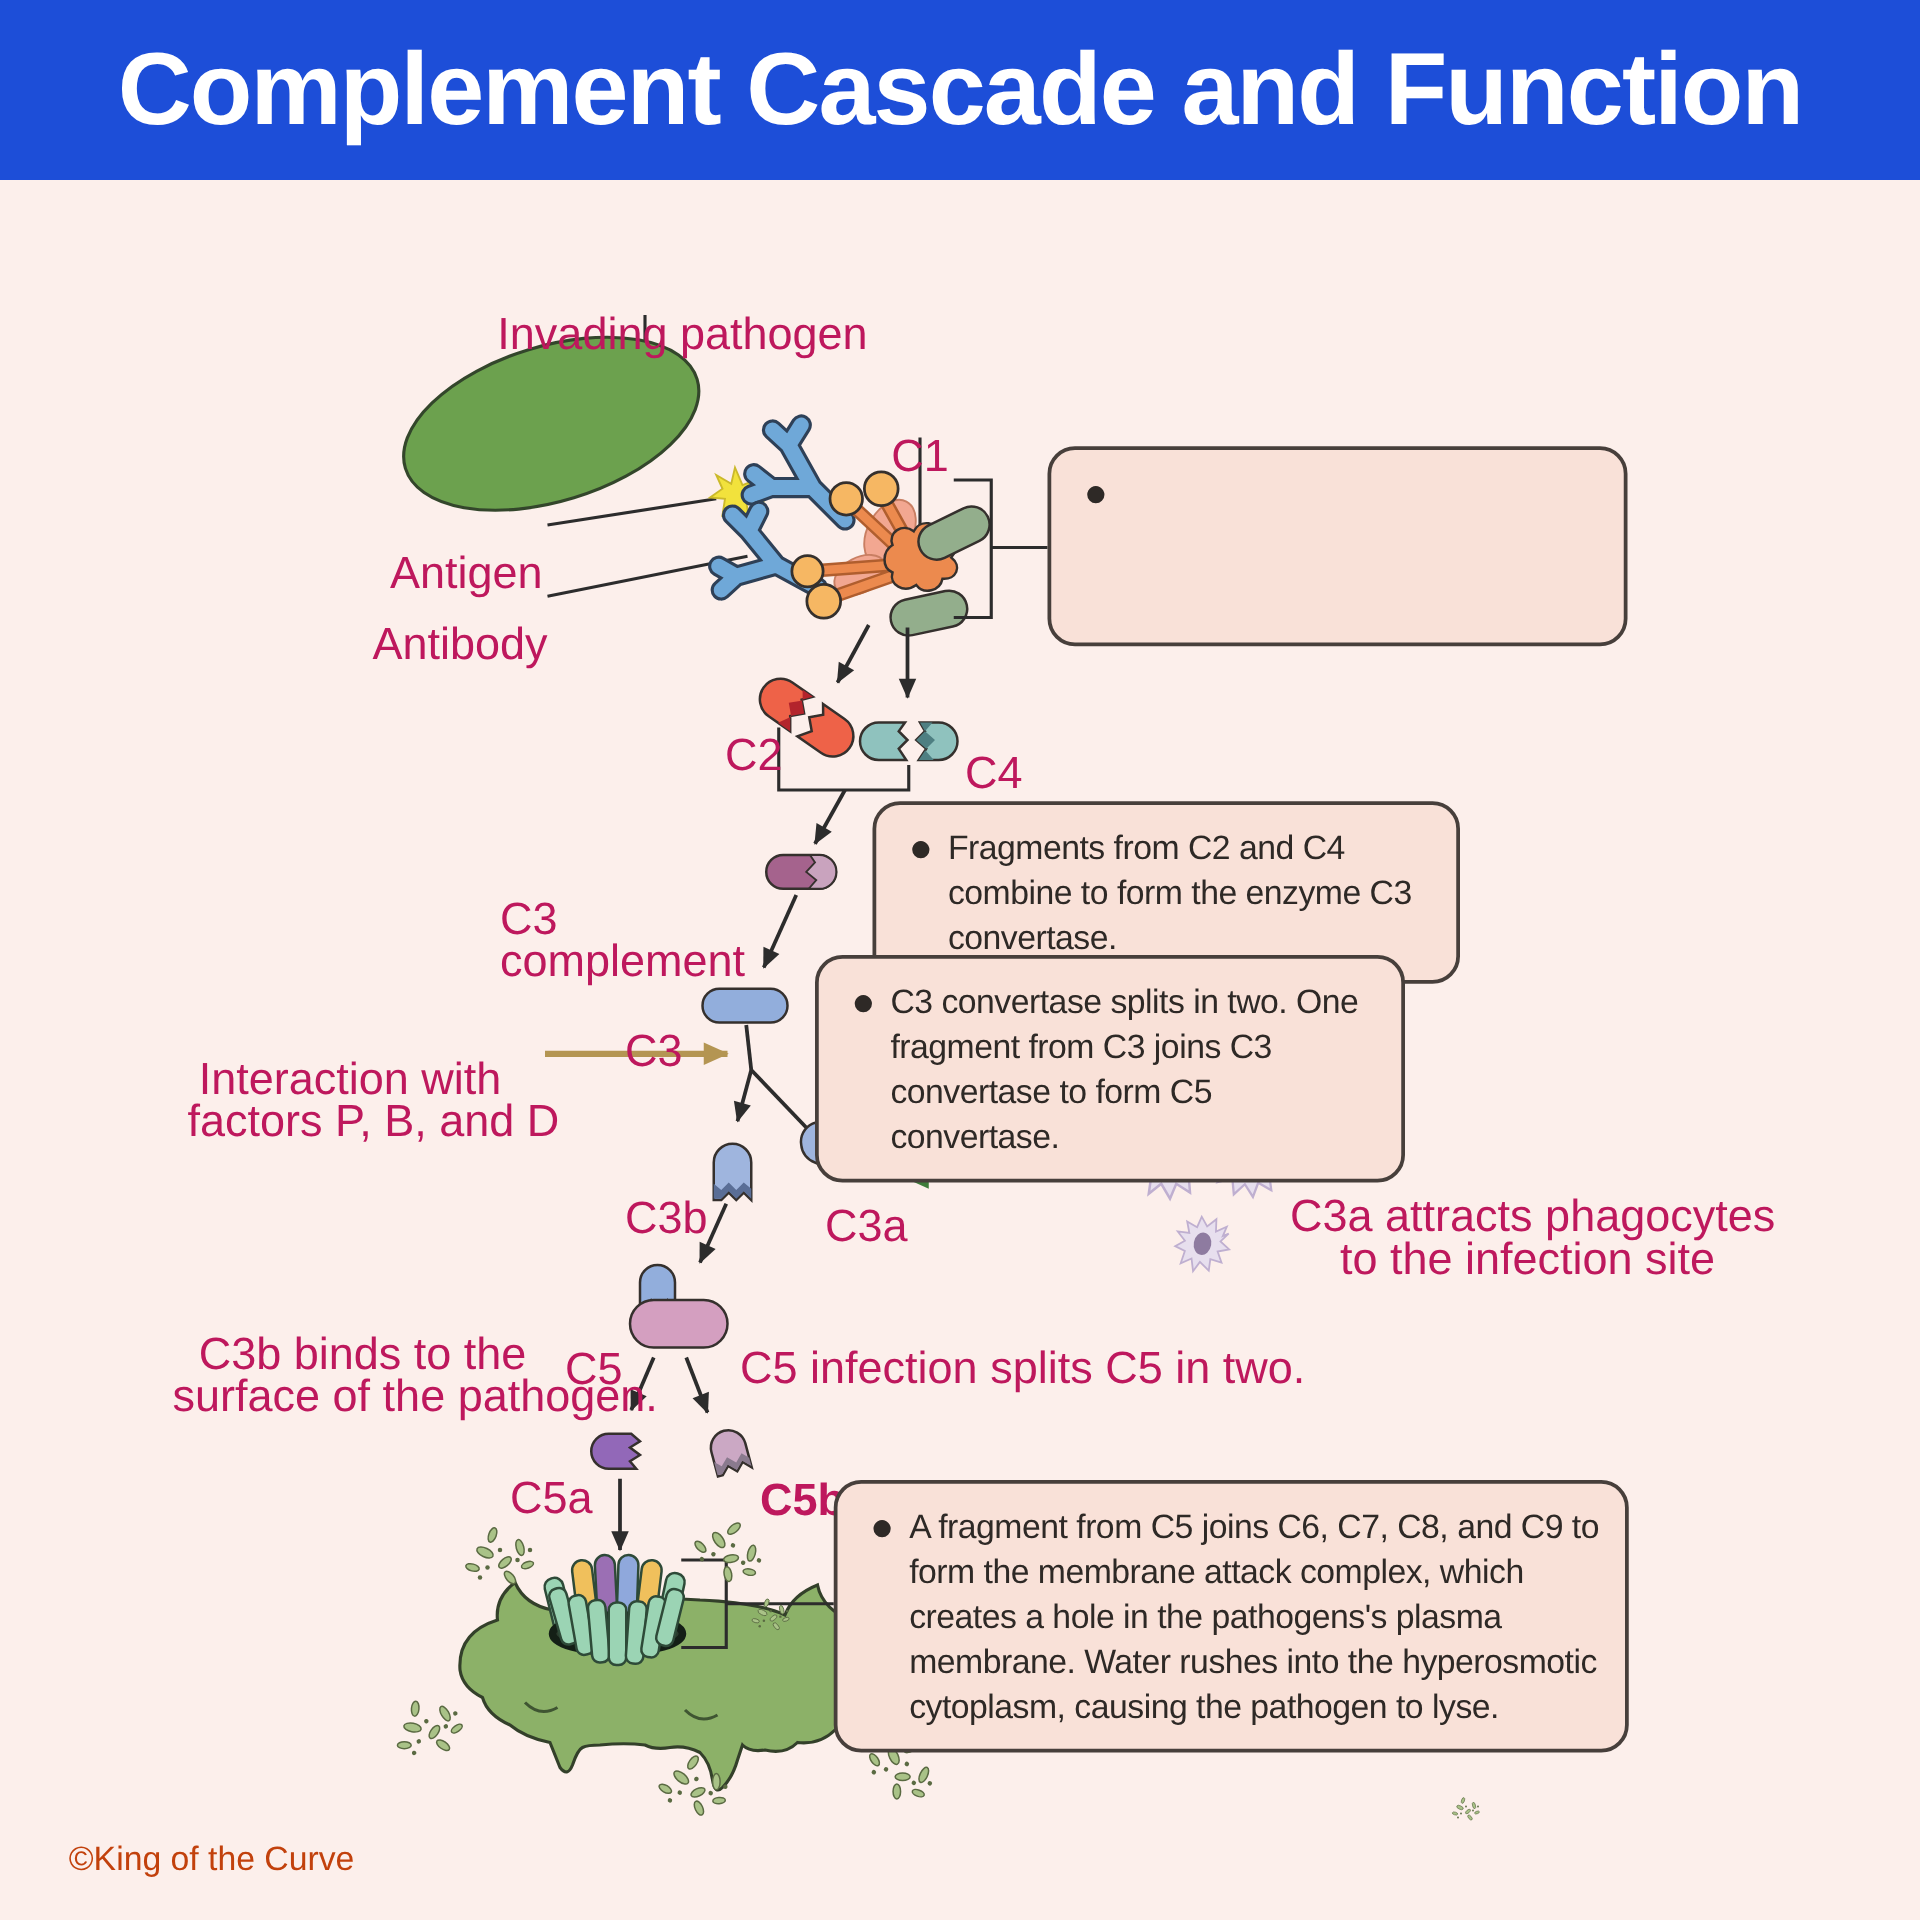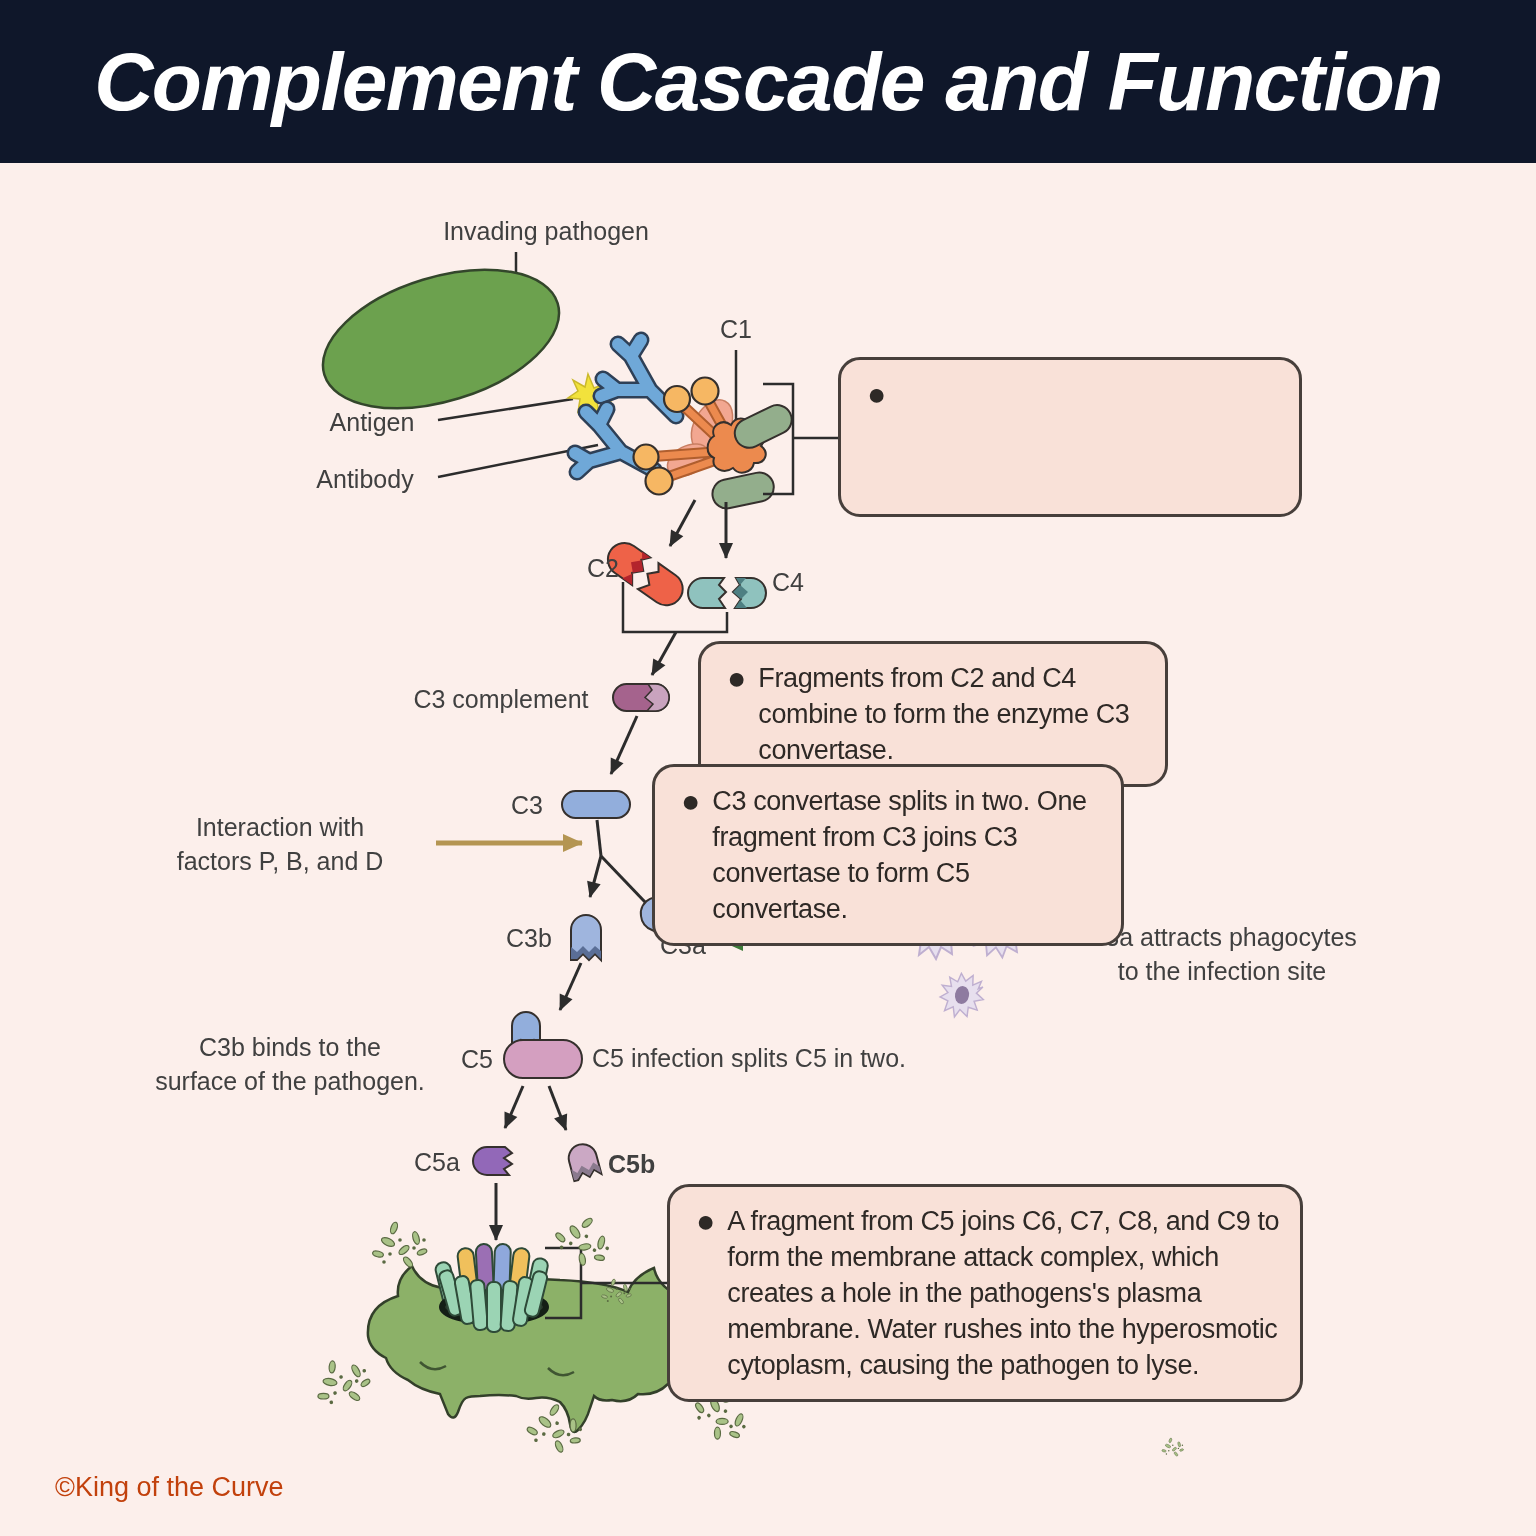--- a/index.html
+++ b/index.html
@@ -5,8 +5,8 @@
   html,body{margin:0;padding:0;}
   body{width:1536px;height:1536px;position:relative;background:#FCEFEB;
        font-family:"Liberation Sans",sans-serif;color:#2E2926;overflow:hidden;}
-  .header{position:absolute;left:0;top:0;width:1536px;height:163px;background:#0f172a;
-          display:flex;align-items:center;justify-content:center;font-style:italic;}
+  .header{position:absolute;left:0;top:0;width:1536px;height:144px;background:#1d4ed8;
+          display:flex;align-items:center;justify-content:center;}
   .title{color:#FFFFFF;font-size:82px;font-weight:bold;letter-spacing:-1.5px;white-space:nowrap;}
   svg.art{position:absolute;left:0;top:0;width:1536px;height:1536px;}
   .lbl{position:absolute;font-size:25px;line-height:34px;color:#404040;}

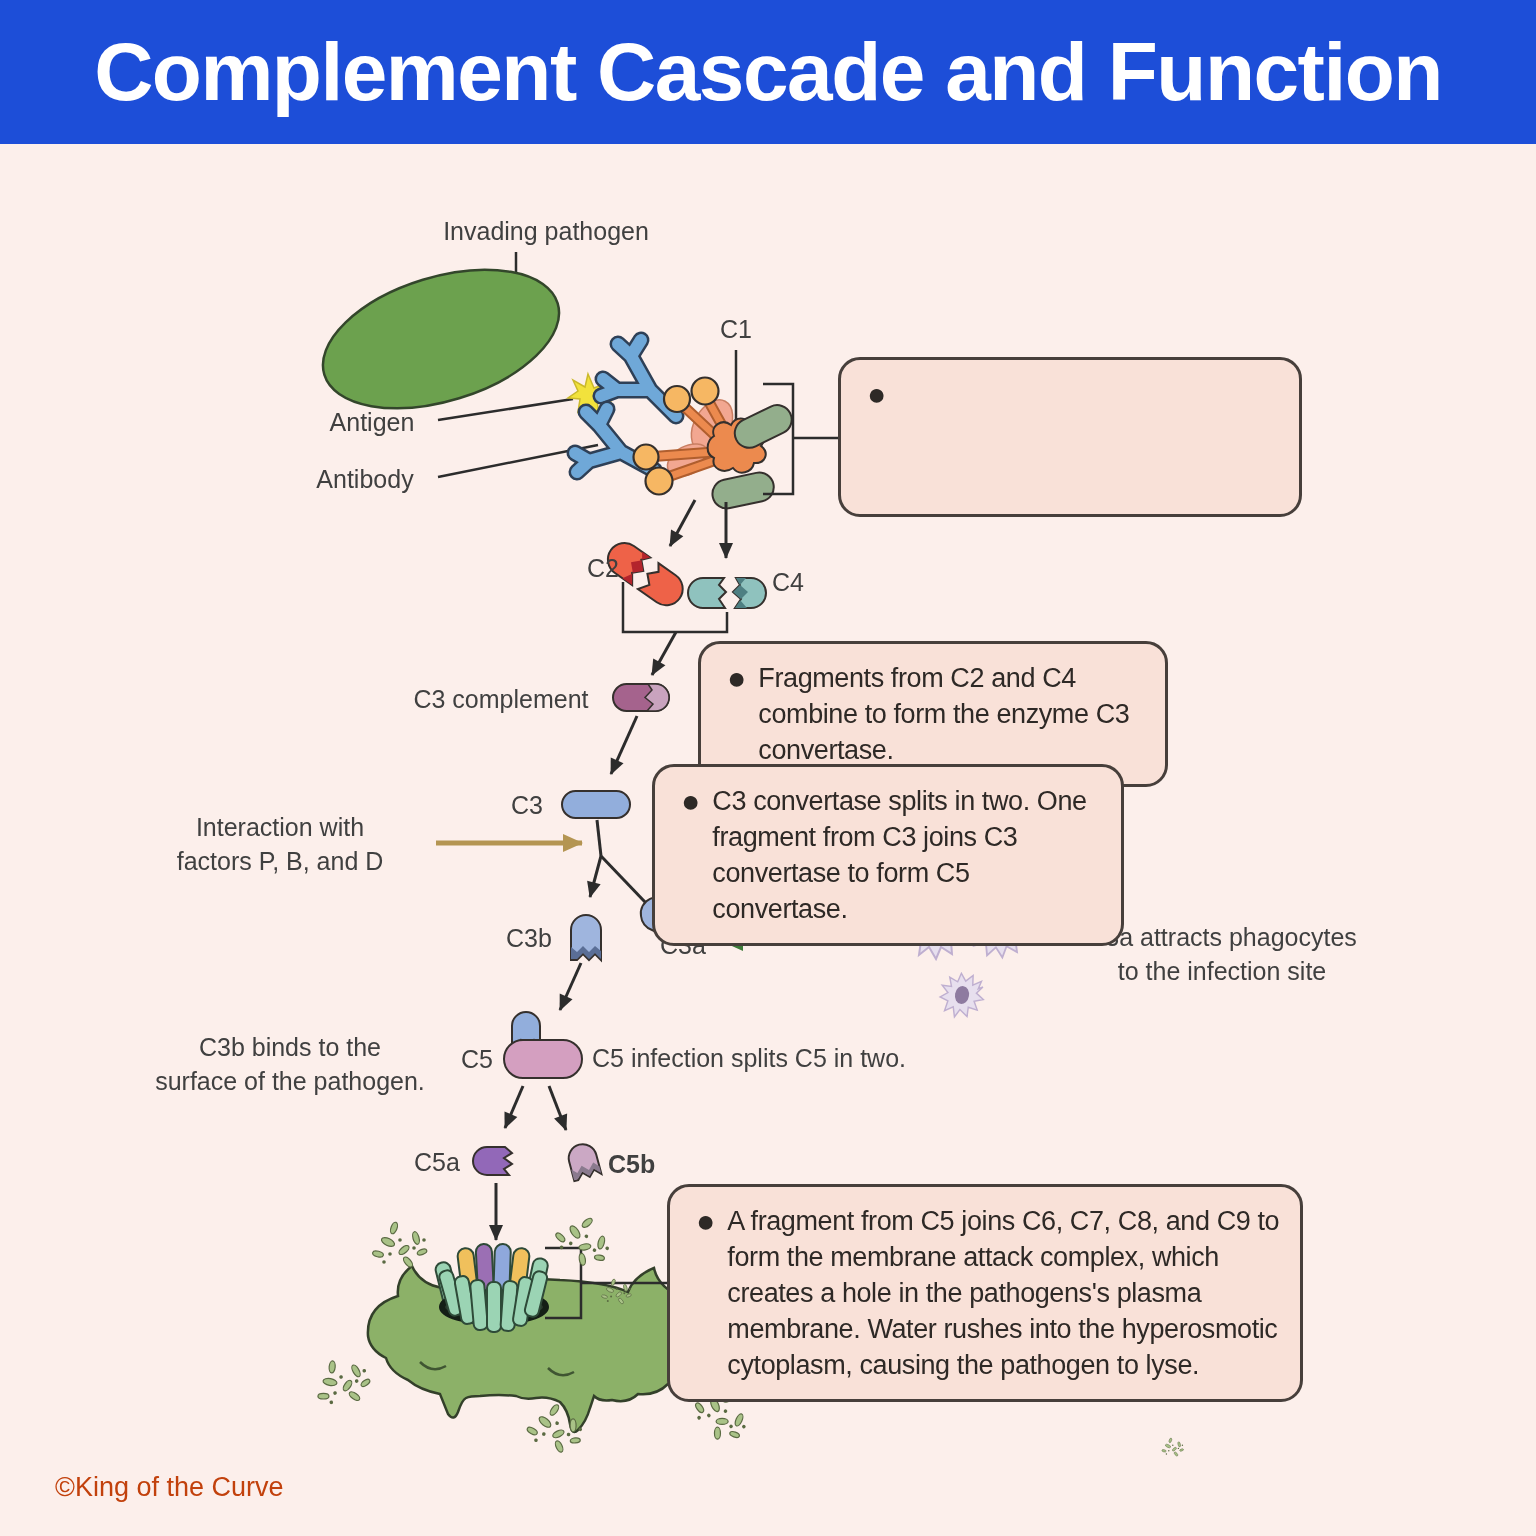--- a/index.html
+++ b/index.html
@@ -9,7 +9,7 @@
           display:flex;align-items:center;justify-content:center;}
   .title{color:#FFFFFF;font-size:82px;font-weight:bold;letter-spacing:-1.5px;white-space:nowrap;}
   svg.art{position:absolute;left:0;top:0;width:1536px;height:1536px;}
-  .lbl{position:absolute;font-size:25px;line-height:34px;color:#404040;}
+  .lbl{position:absolute;font-size:36px;line-height:34px;color:#be185d;margin-top:36px;}
   .lbl .ln{display:block;white-space:nowrap;}
   .center{text-align:center;}
   .right{text-align:center;}

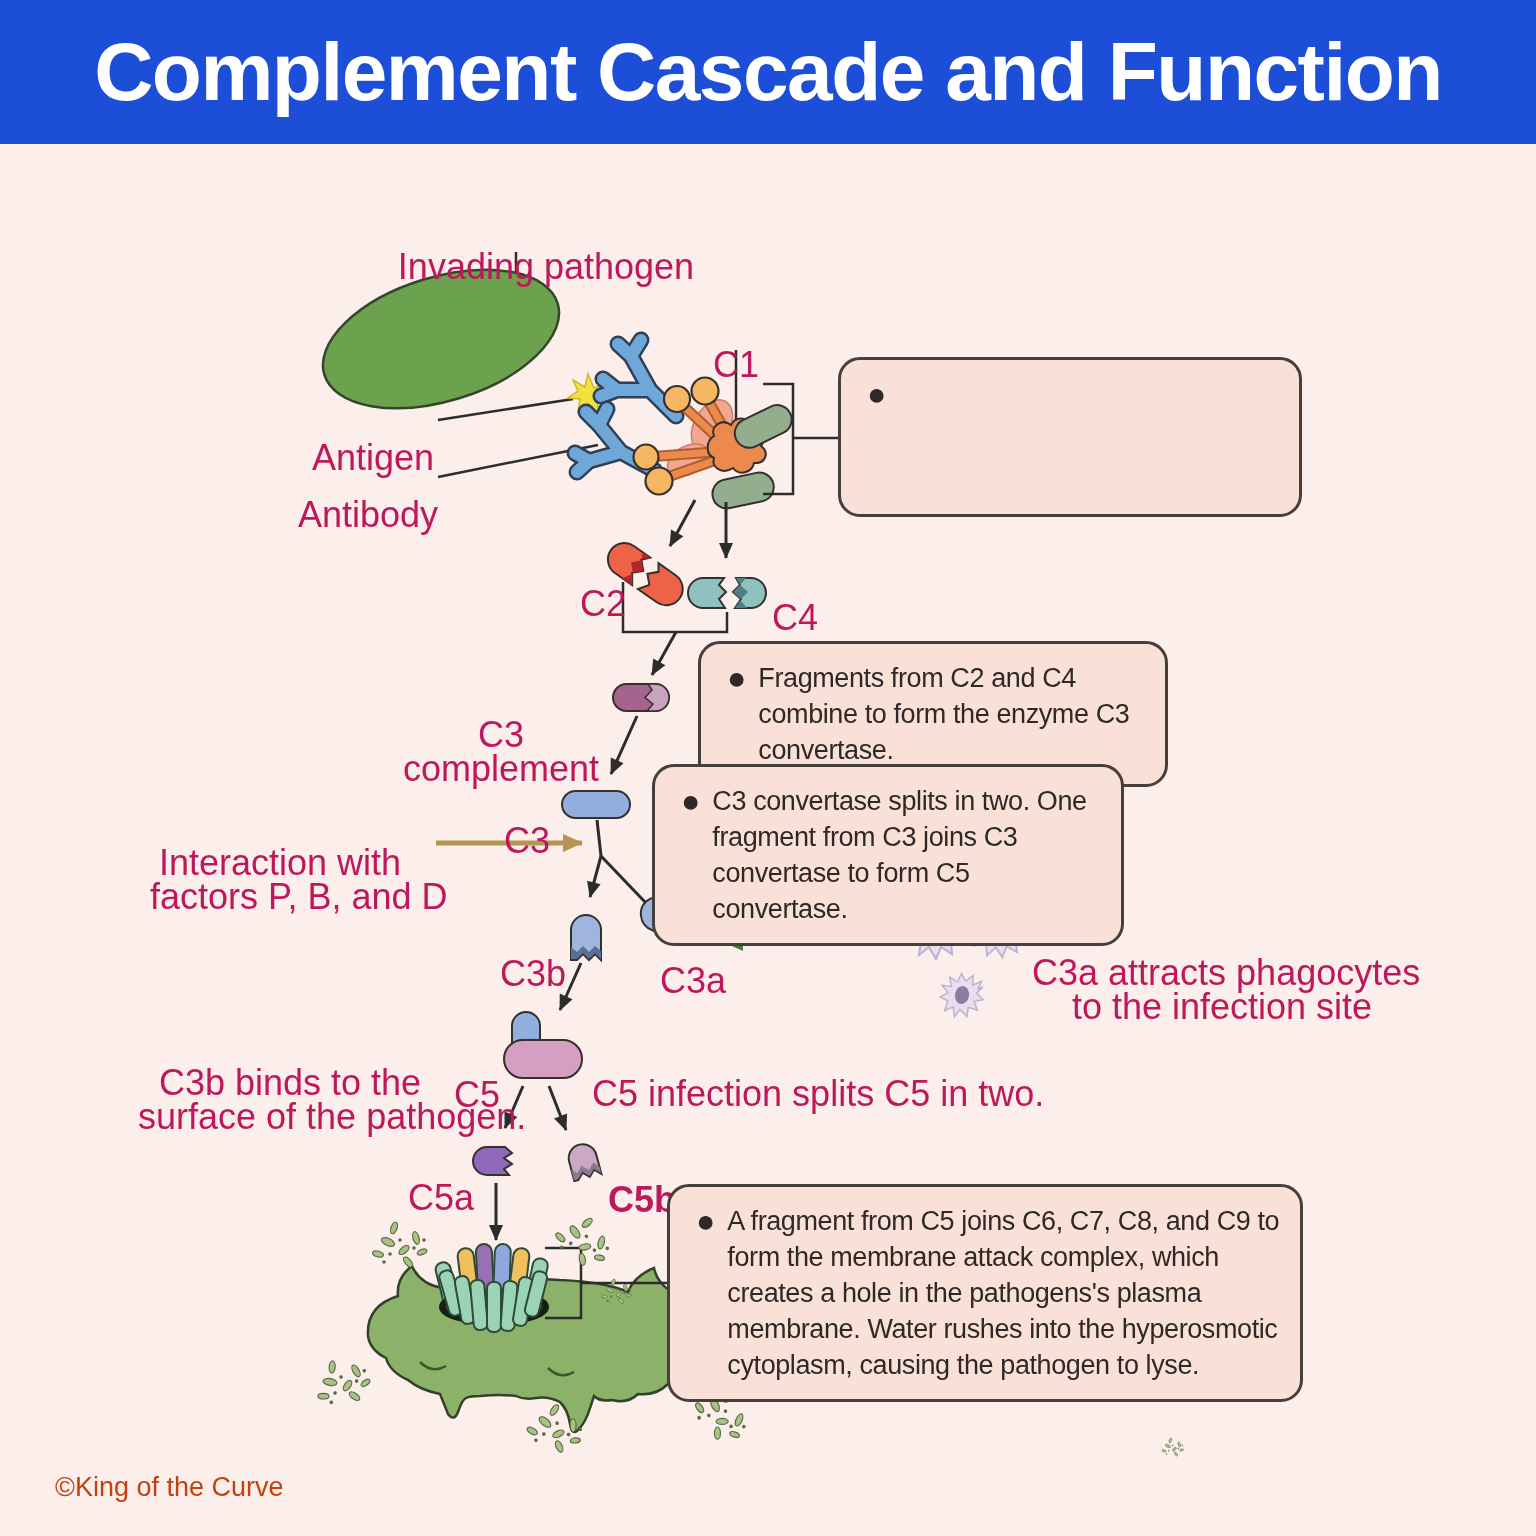--- a/index.html
+++ b/index.html
@@ -12,7 +12,7 @@
   .lbl{position:absolute;font-size:36px;line-height:34px;color:#be185d;margin-top:36px;}
   .lbl .ln{display:block;white-space:nowrap;}
   .center{text-align:center;}
-  .right{text-align:center;}
+  .right{text-align:left;}
   .nowrap{white-space:nowrap;}
   .box{position:absolute;background:#F9E1D8;border:3px solid #473F3B;border-radius:22px;
        padding:16px 20px;display:flex;box-sizing:border-box;}

